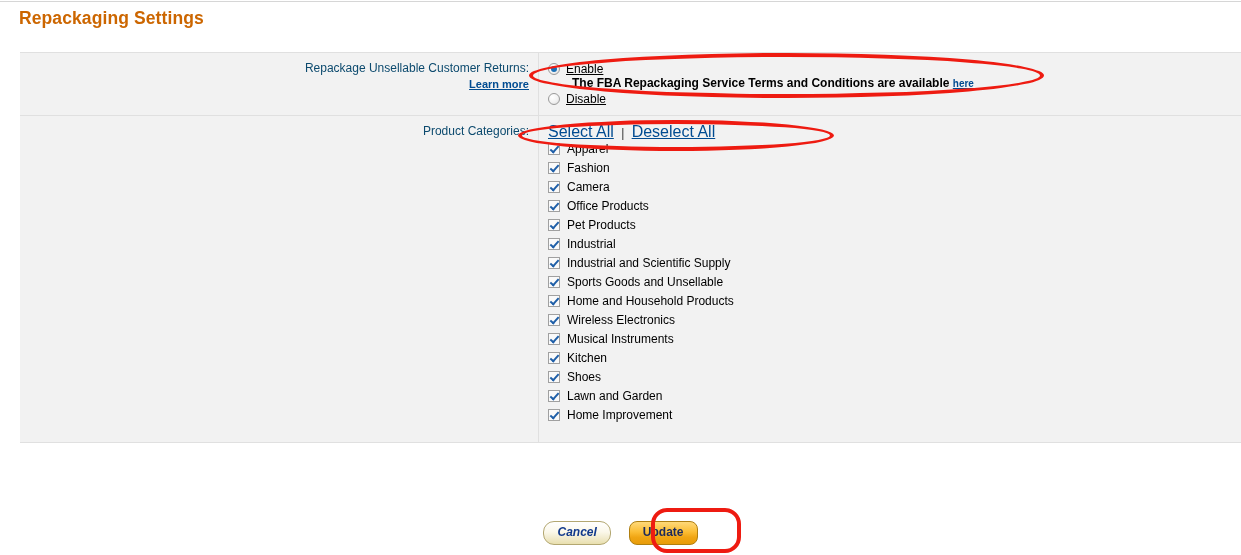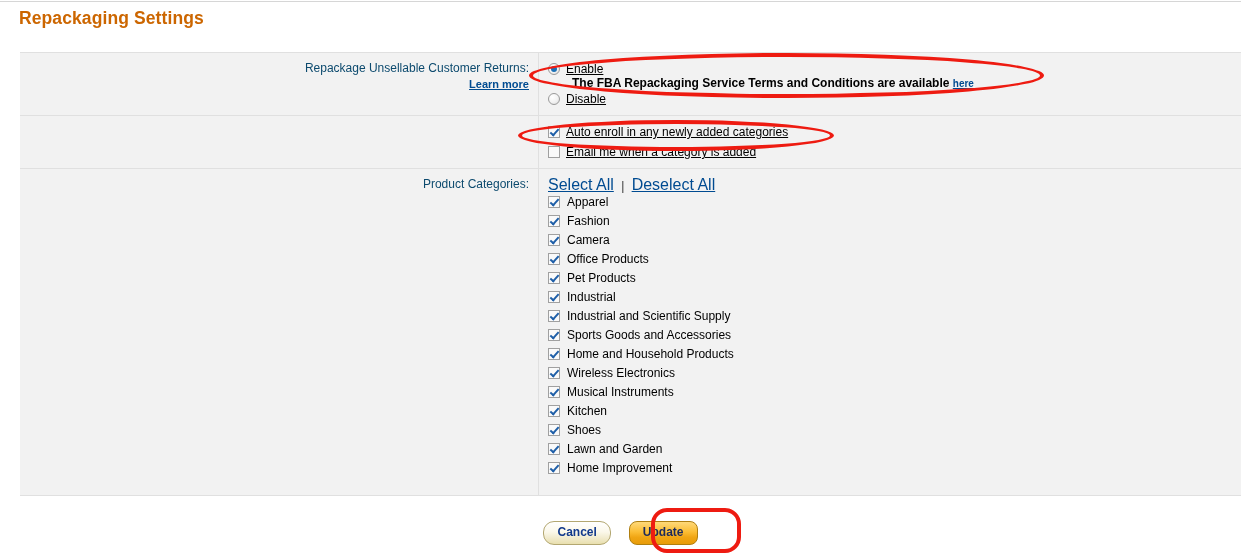--- a/index.html
+++ b/index.html
@@ -286,19 +286,6 @@
       </td>
     </tr>
 
-    <tr>
-      <td class="label-cell">&nbsp;</td>
-      <td class="field-cell">
-        <div class="opt-row">
-          <span class="checkbox checked"></span>
-          <span class="opt-text">Auto enroll in any newly added categories</span>
-        </div>
-        <div class="opt-row" style="margin-top:4px;">
-          <span class="checkbox"></span>
-          <span class="opt-text">Email me when a category is added</span>
-        </div>
-      </td>
-    </tr>
 
     <tr>
       <td class="label-cell">

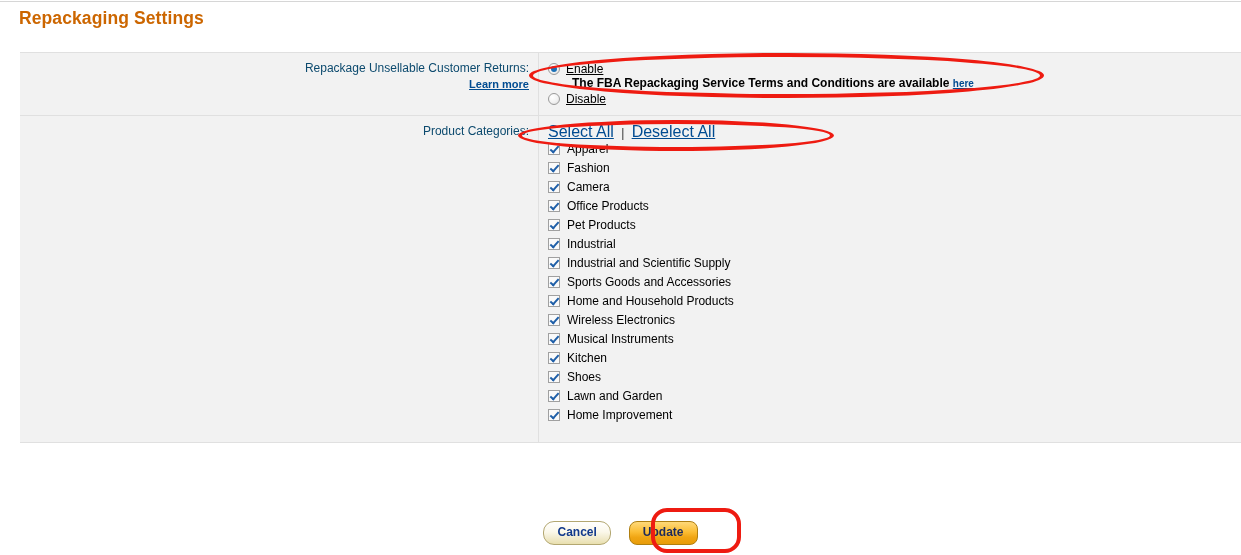--- a/index.html
+++ b/index.html
@@ -328,7 +328,7 @@
             </div>
             <div class="cat-row">
               <span class="checkbox checked"></span>
-              <span class="cat-text">Sports Goods and Accessories</span>
+              <span class="cat-text">Sports Goods and Unsellable</span>
             </div>
             <div class="cat-row">
               <span class="checkbox checked"></span>

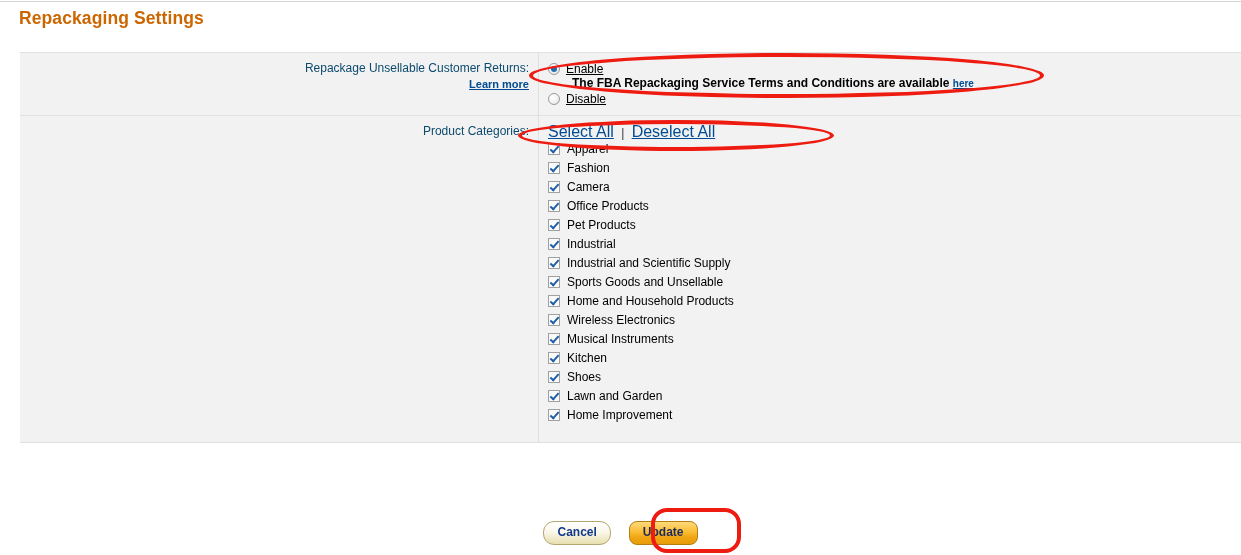--- a/index.html
+++ b/index.html
@@ -216,6 +216,7 @@
     color: #11398c;
     background: linear-gradient(to bottom, #ffffff 0%, #fbf8ea 45%, #f2ecd0 70%, #e8dfae 100%);
     border-color: #b3a771;
+    font-style: italic;
   }
   .btn-update {
     color: #1d2a5b;

